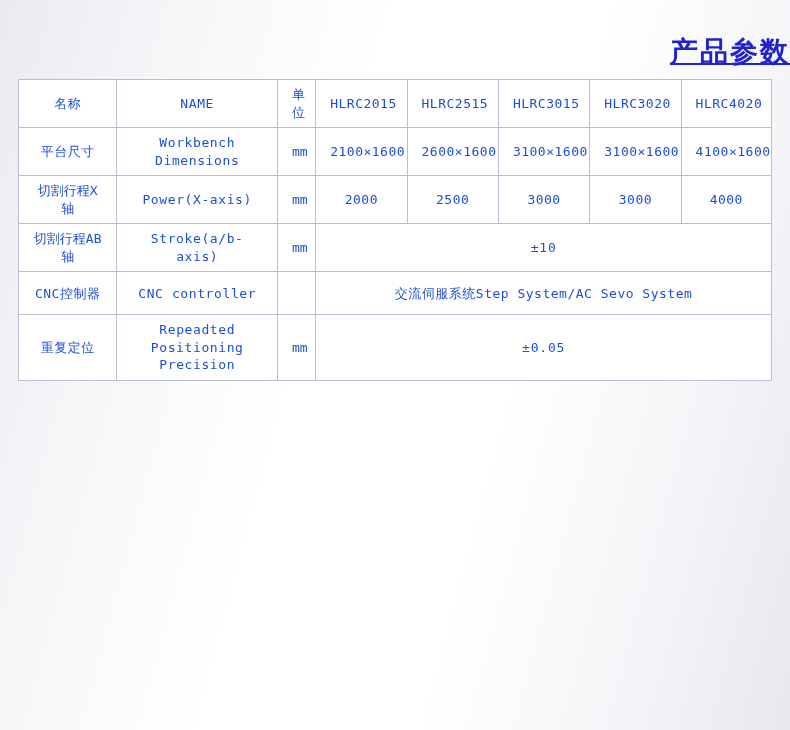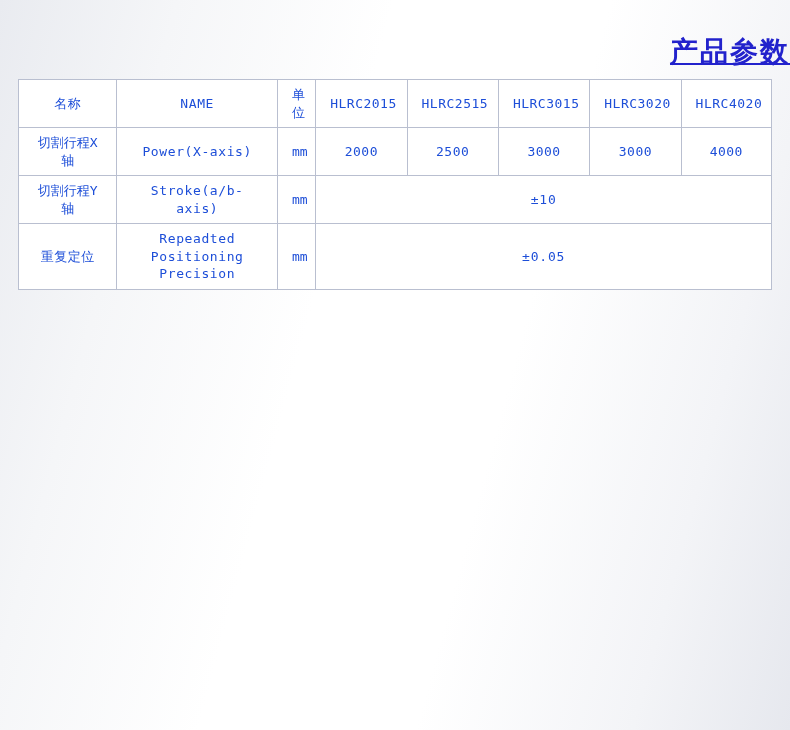--- a/index.html
+++ b/index.html
@@ -118,6 +118,16 @@
         <td class="val">HLRC4020</td>
       </tr>
 
+      <tr class="row-h2">
+        <td class="cn">平台尺寸</td>
+        <td class="name">Workbench Dimensions</td>
+        <td class="unit">mm</td>
+        <td class="val">2100×1600</td>
+        <td class="val">2600×1600</td>
+        <td class="val">3100×1600</td>
+        <td class="val">3100×1600</td>
+        <td class="val">4100×1600</td>
+      </tr>
 
       <tr class="row-h2">
         <td class="cn-small">切割行程X轴</td>

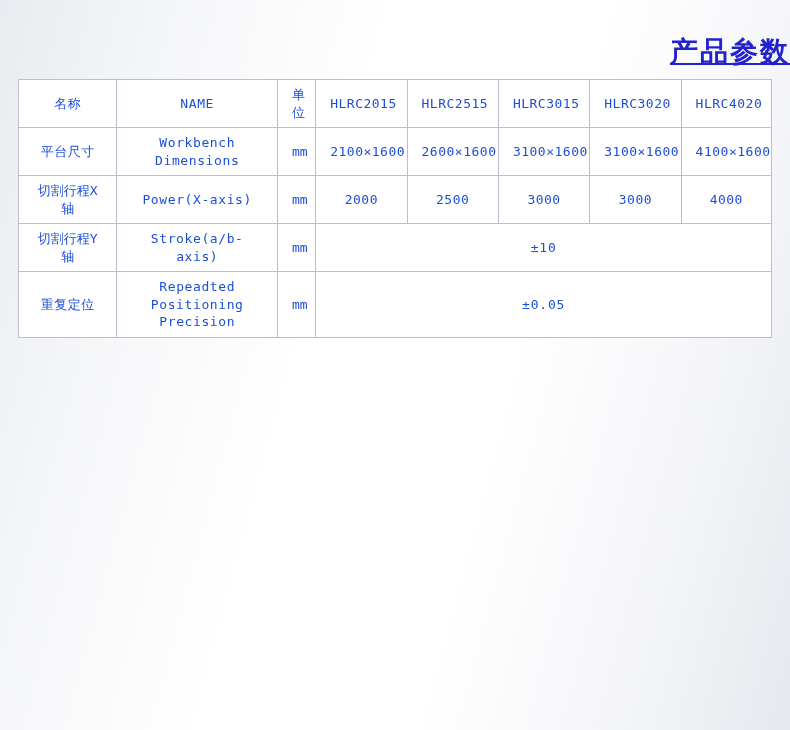--- a/index.html
+++ b/index.html
@@ -143,7 +143,7 @@
 
 
       <tr class="row-h2">
-        <td class="cn-small">切割行程Y轴</td>
+        <td class="cn-small">切割行程AB轴</td>
         <td class="name">Stroke(a/b-axis)</td>
         <td class="unit">mm</td>
         <td class="merged" colspan="5">±10</td>

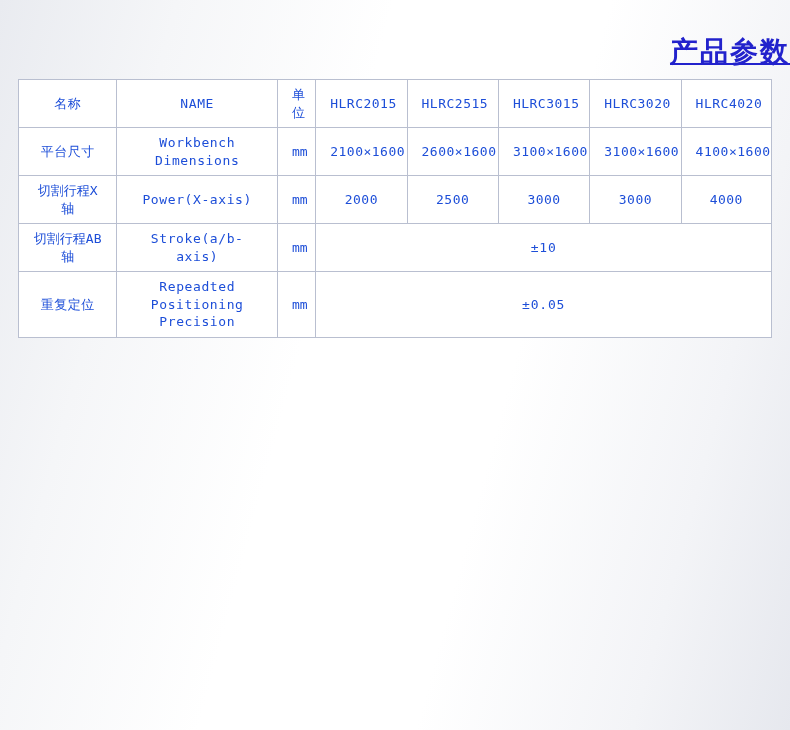--- a/index.html
+++ b/index.html
@@ -149,6 +149,12 @@
         <td class="merged" colspan="5">±10</td>
       </tr>
 
+      <tr class="row-h2">
+        <td class="cn">CNC控制器</td>
+        <td class="name">CNC controller</td>
+        <td class="unit"></td>
+        <td class="merged-cn" colspan="5">交流伺服系统Step System/AC Sevo System</td>
+      </tr>
 
 
       <tr class="row-h3">

